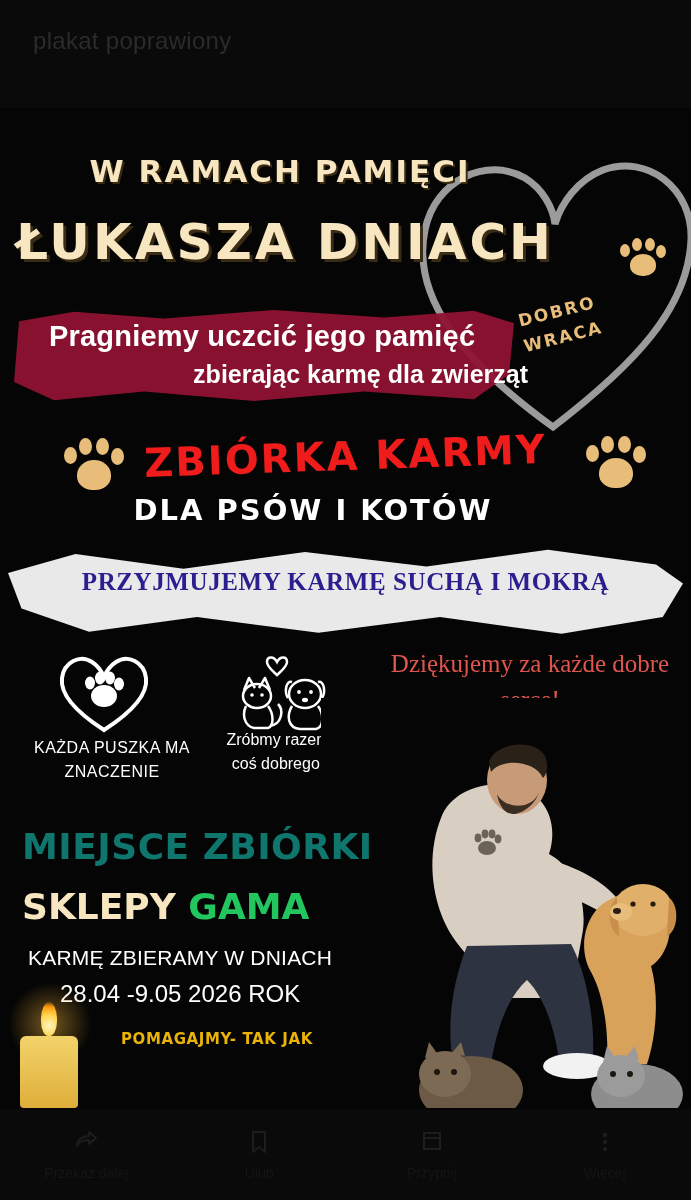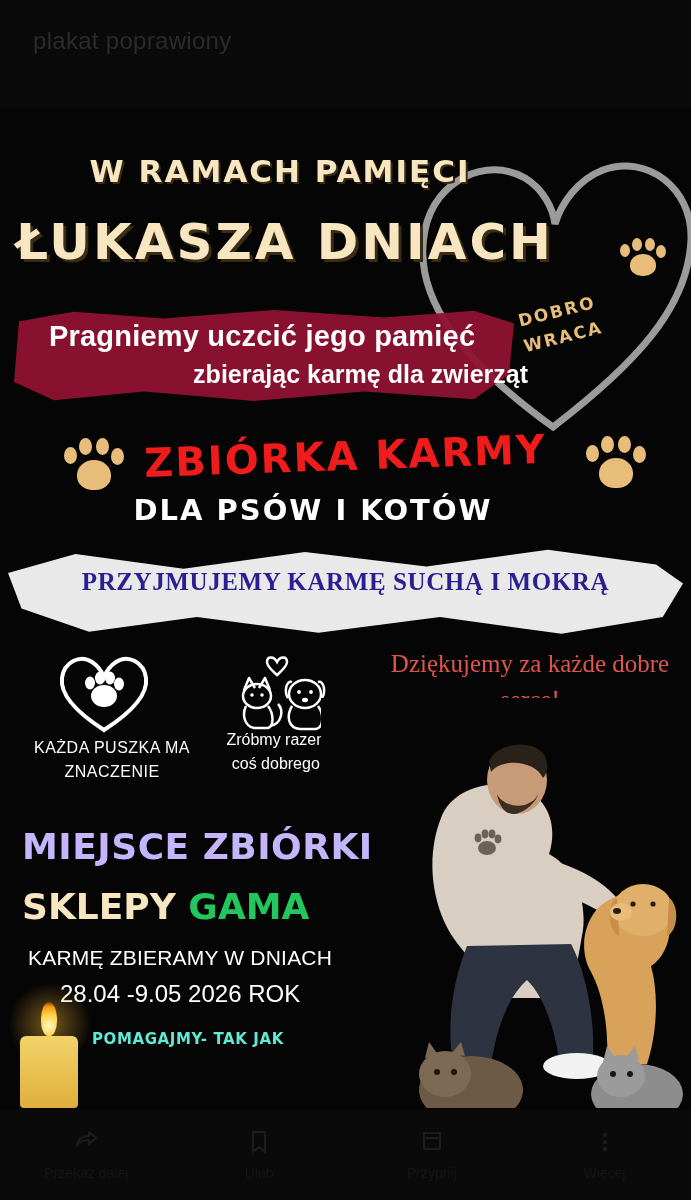--- a/index.html
+++ b/index.html
@@ -123,7 +123,7 @@
 
   .miejsce {
     position: absolute; left: 22px; top: 718px;
-    font-size: 36px; font-weight: bold; color: #c4b5fd; letter-spacing: .5px;
+    font-size: 36px; font-weight: bold; color: #0f766e; letter-spacing: .5px;
     font-family: "DejaVu Sans", sans-serif;
   }
   .sklepy {

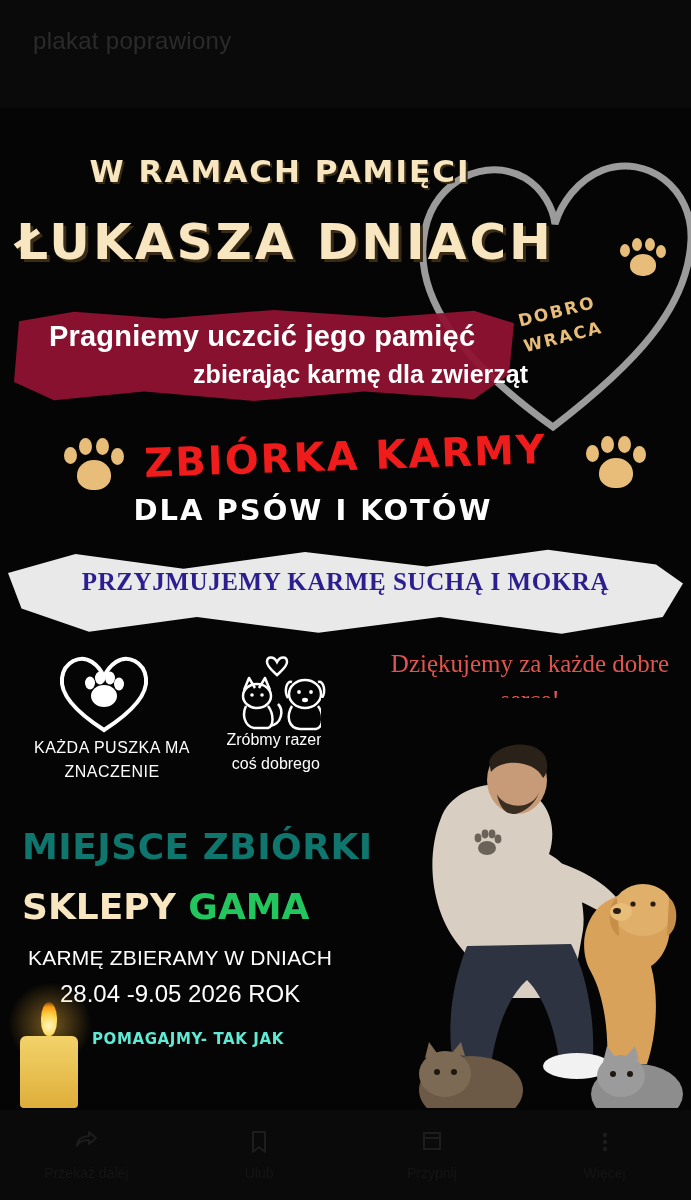--- a/index.html
+++ b/index.html
@@ -141,8 +141,8 @@
     font-size: 24px; color: #fff;
   }
   .pomagajmy {
-    position: absolute; left: 92px; top: 920px; width: 250px; 
-    color: #5eead4; font-size: 15px; font-weight: bold; line-height: 22px;
+    position: absolute; left: 92px; top: 920px; width: 250px; text-align: center;
+    color: #eab308; font-size: 15px; font-weight: bold; line-height: 22px;
     letter-spacing: .6px; font-family: "DejaVu Sans", sans-serif;
   }
 

